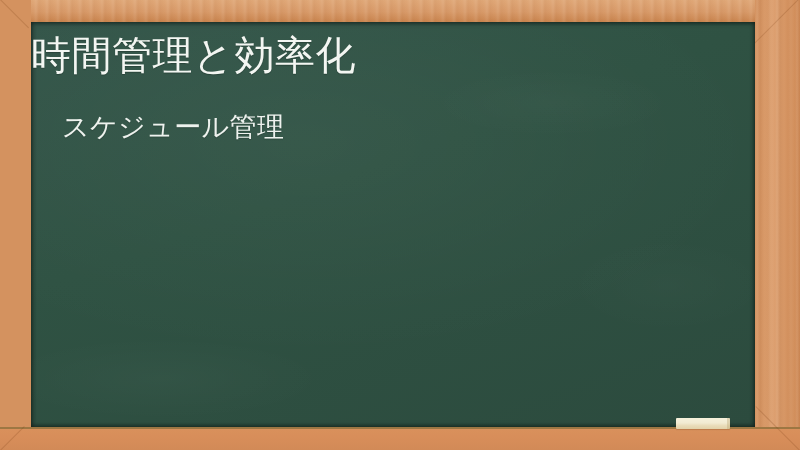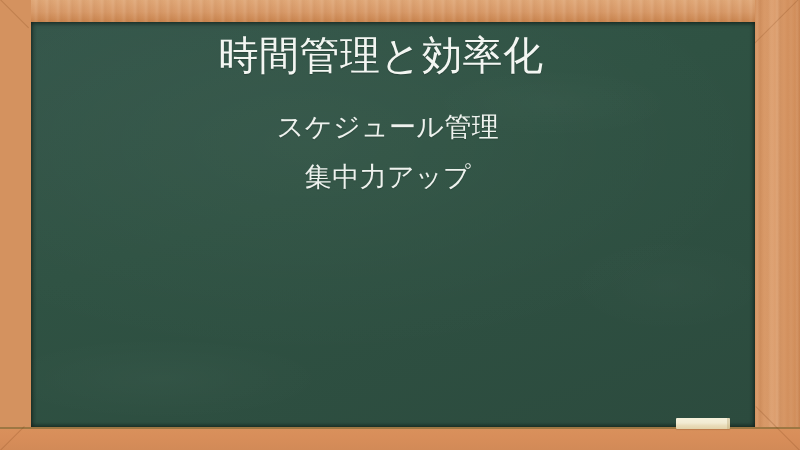--- a/index.html
+++ b/index.html
@@ -141,7 +141,6 @@
       inset -2px 0 4px rgba(0,0,0,0.18),
       inset 0 -2px 4px rgba(0,0,0,0.25);
     overflow: hidden;
-    text-align: center;
   }
 
   

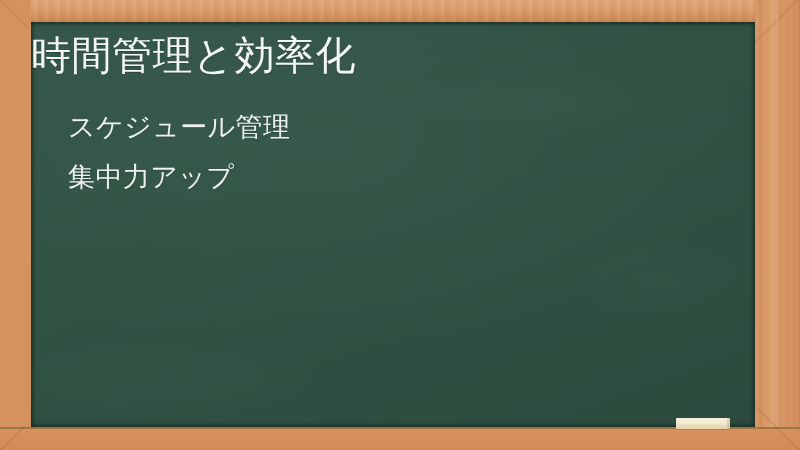--- a/index.html
+++ b/index.html
@@ -176,7 +176,7 @@
 
   .board-list {
     position: absolute;
-    left: 37px;
+    left: 31px;
     top: 92px;
     margin: 0;
     padding: 0;

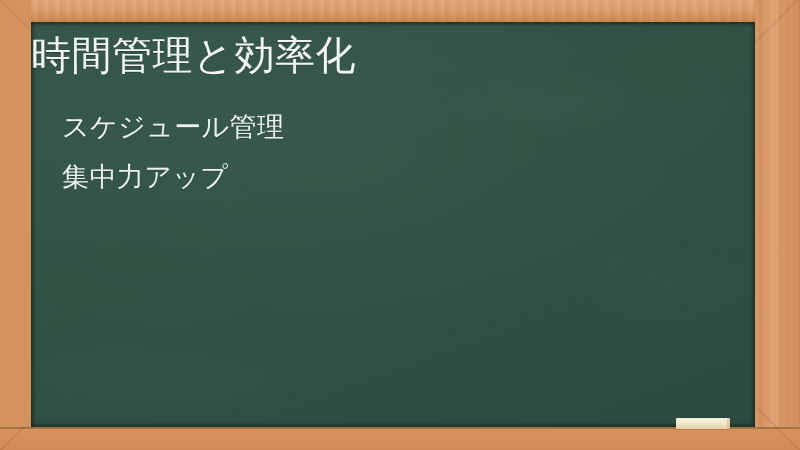--- a/index.html
+++ b/index.html
@@ -243,7 +243,6 @@
 
       <ul class="board-list">
         <li class="board-list-item">スケジュール管理</li>
-        <li class="board-list-item">集中力アップ</li>
       </ul>
 
     </div>

